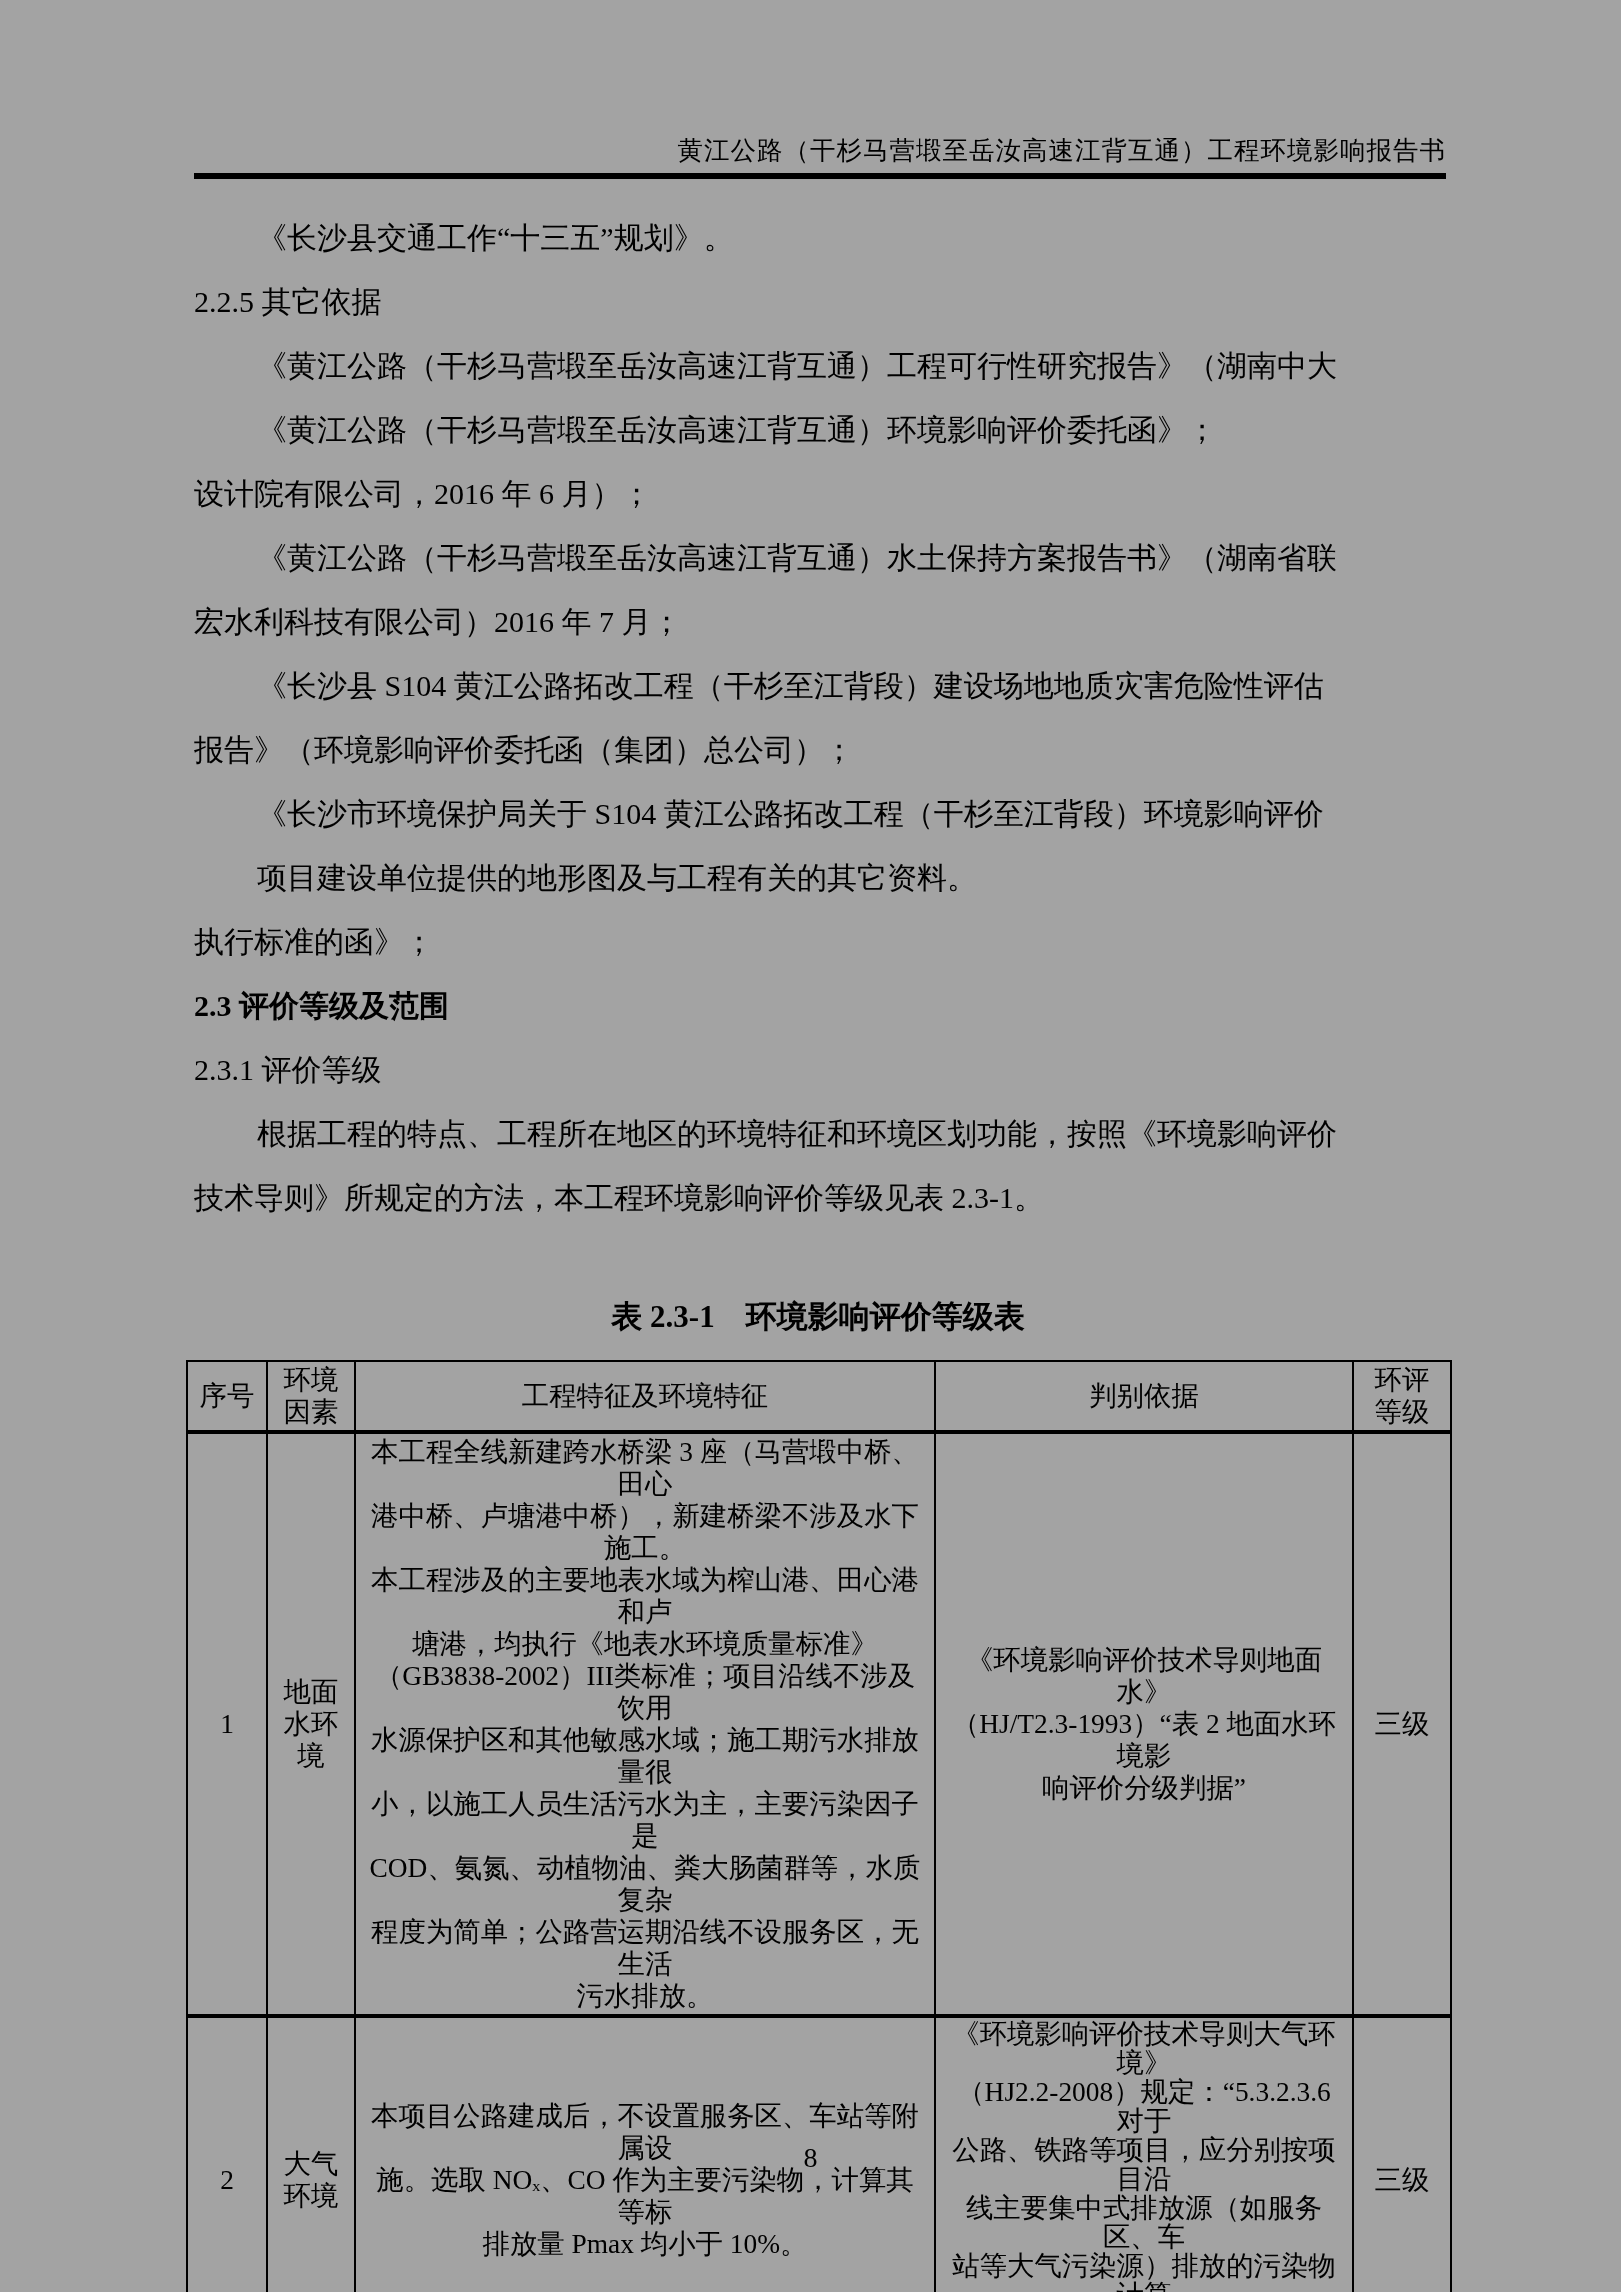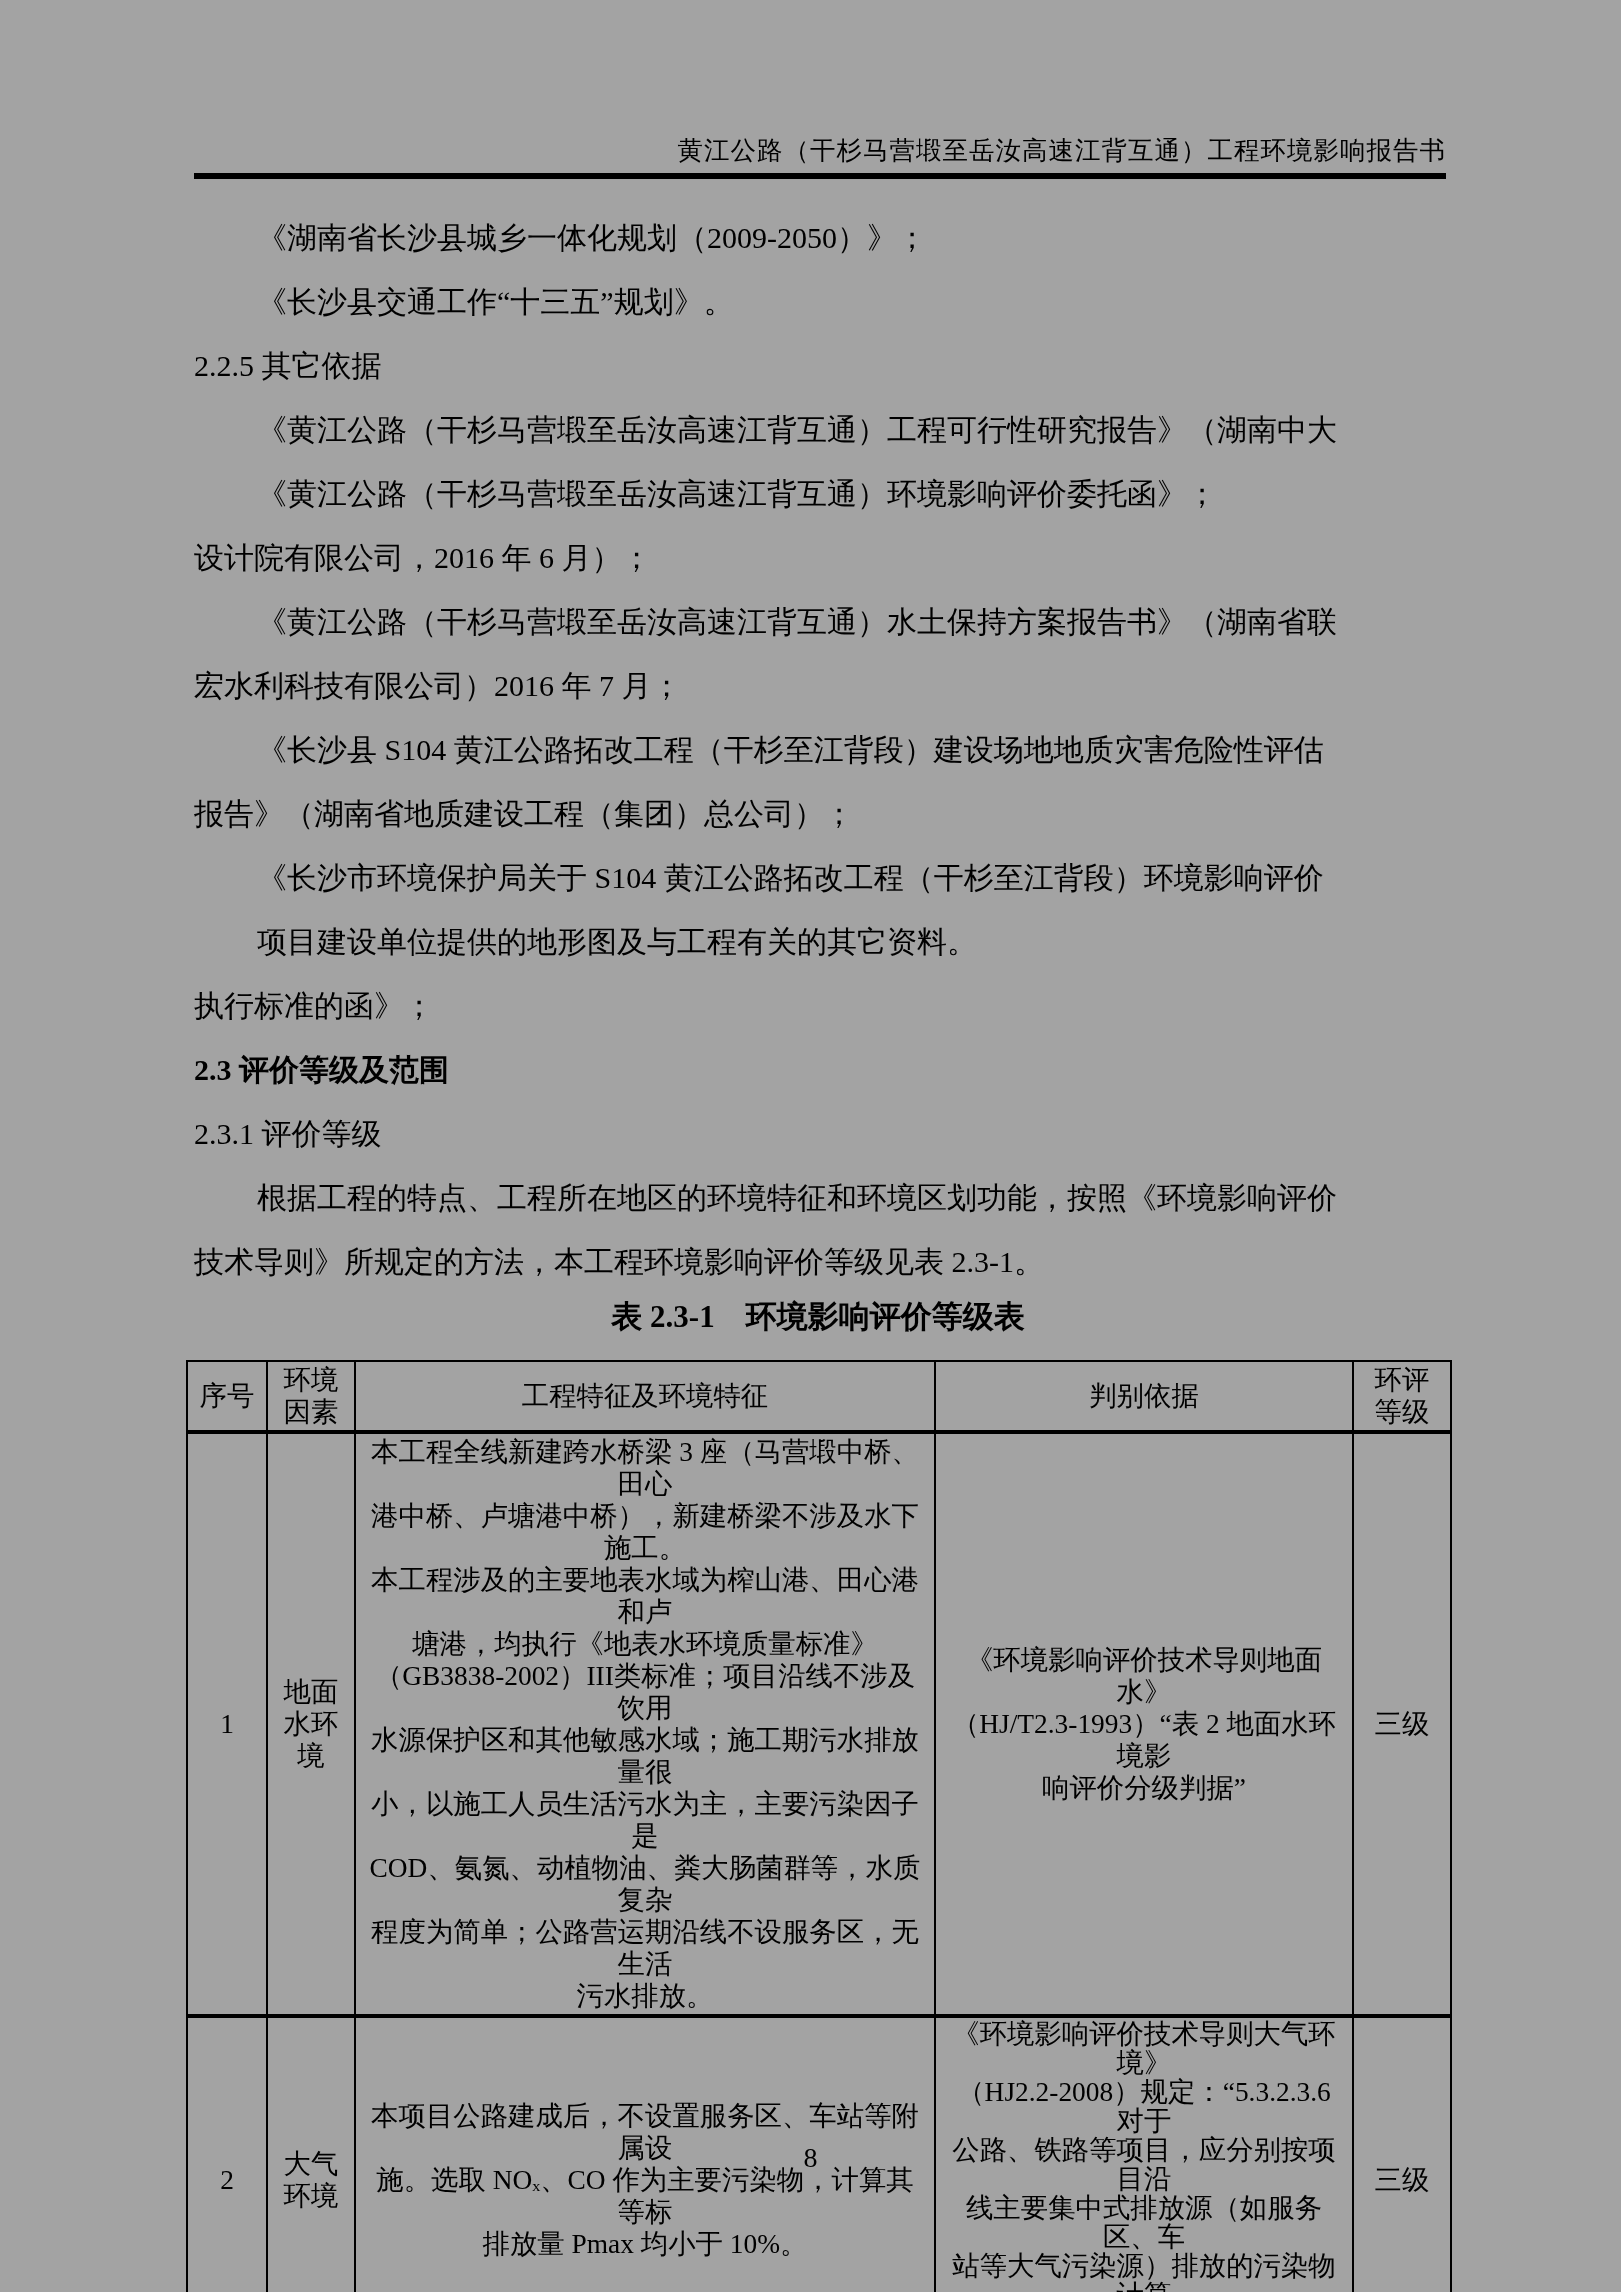--- a/index.html
+++ b/index.html
@@ -63,7 +63,6 @@
   <div class="header-rule"></div>
 
   <div class="body-text">
-    <div class="line indent">《湖南省长沙县城乡一体化规划（2009-2050）》；</div>
     <div class="line indent">《长沙县交通工作“十三五”规划》。</div>
     <div class="line">2.2.5 其它依据</div>
     <div class="line indent">《黄江公路（干杉马营塅至岳汝高速江背互通）工程可行性研究报告》（湖南中大</div>

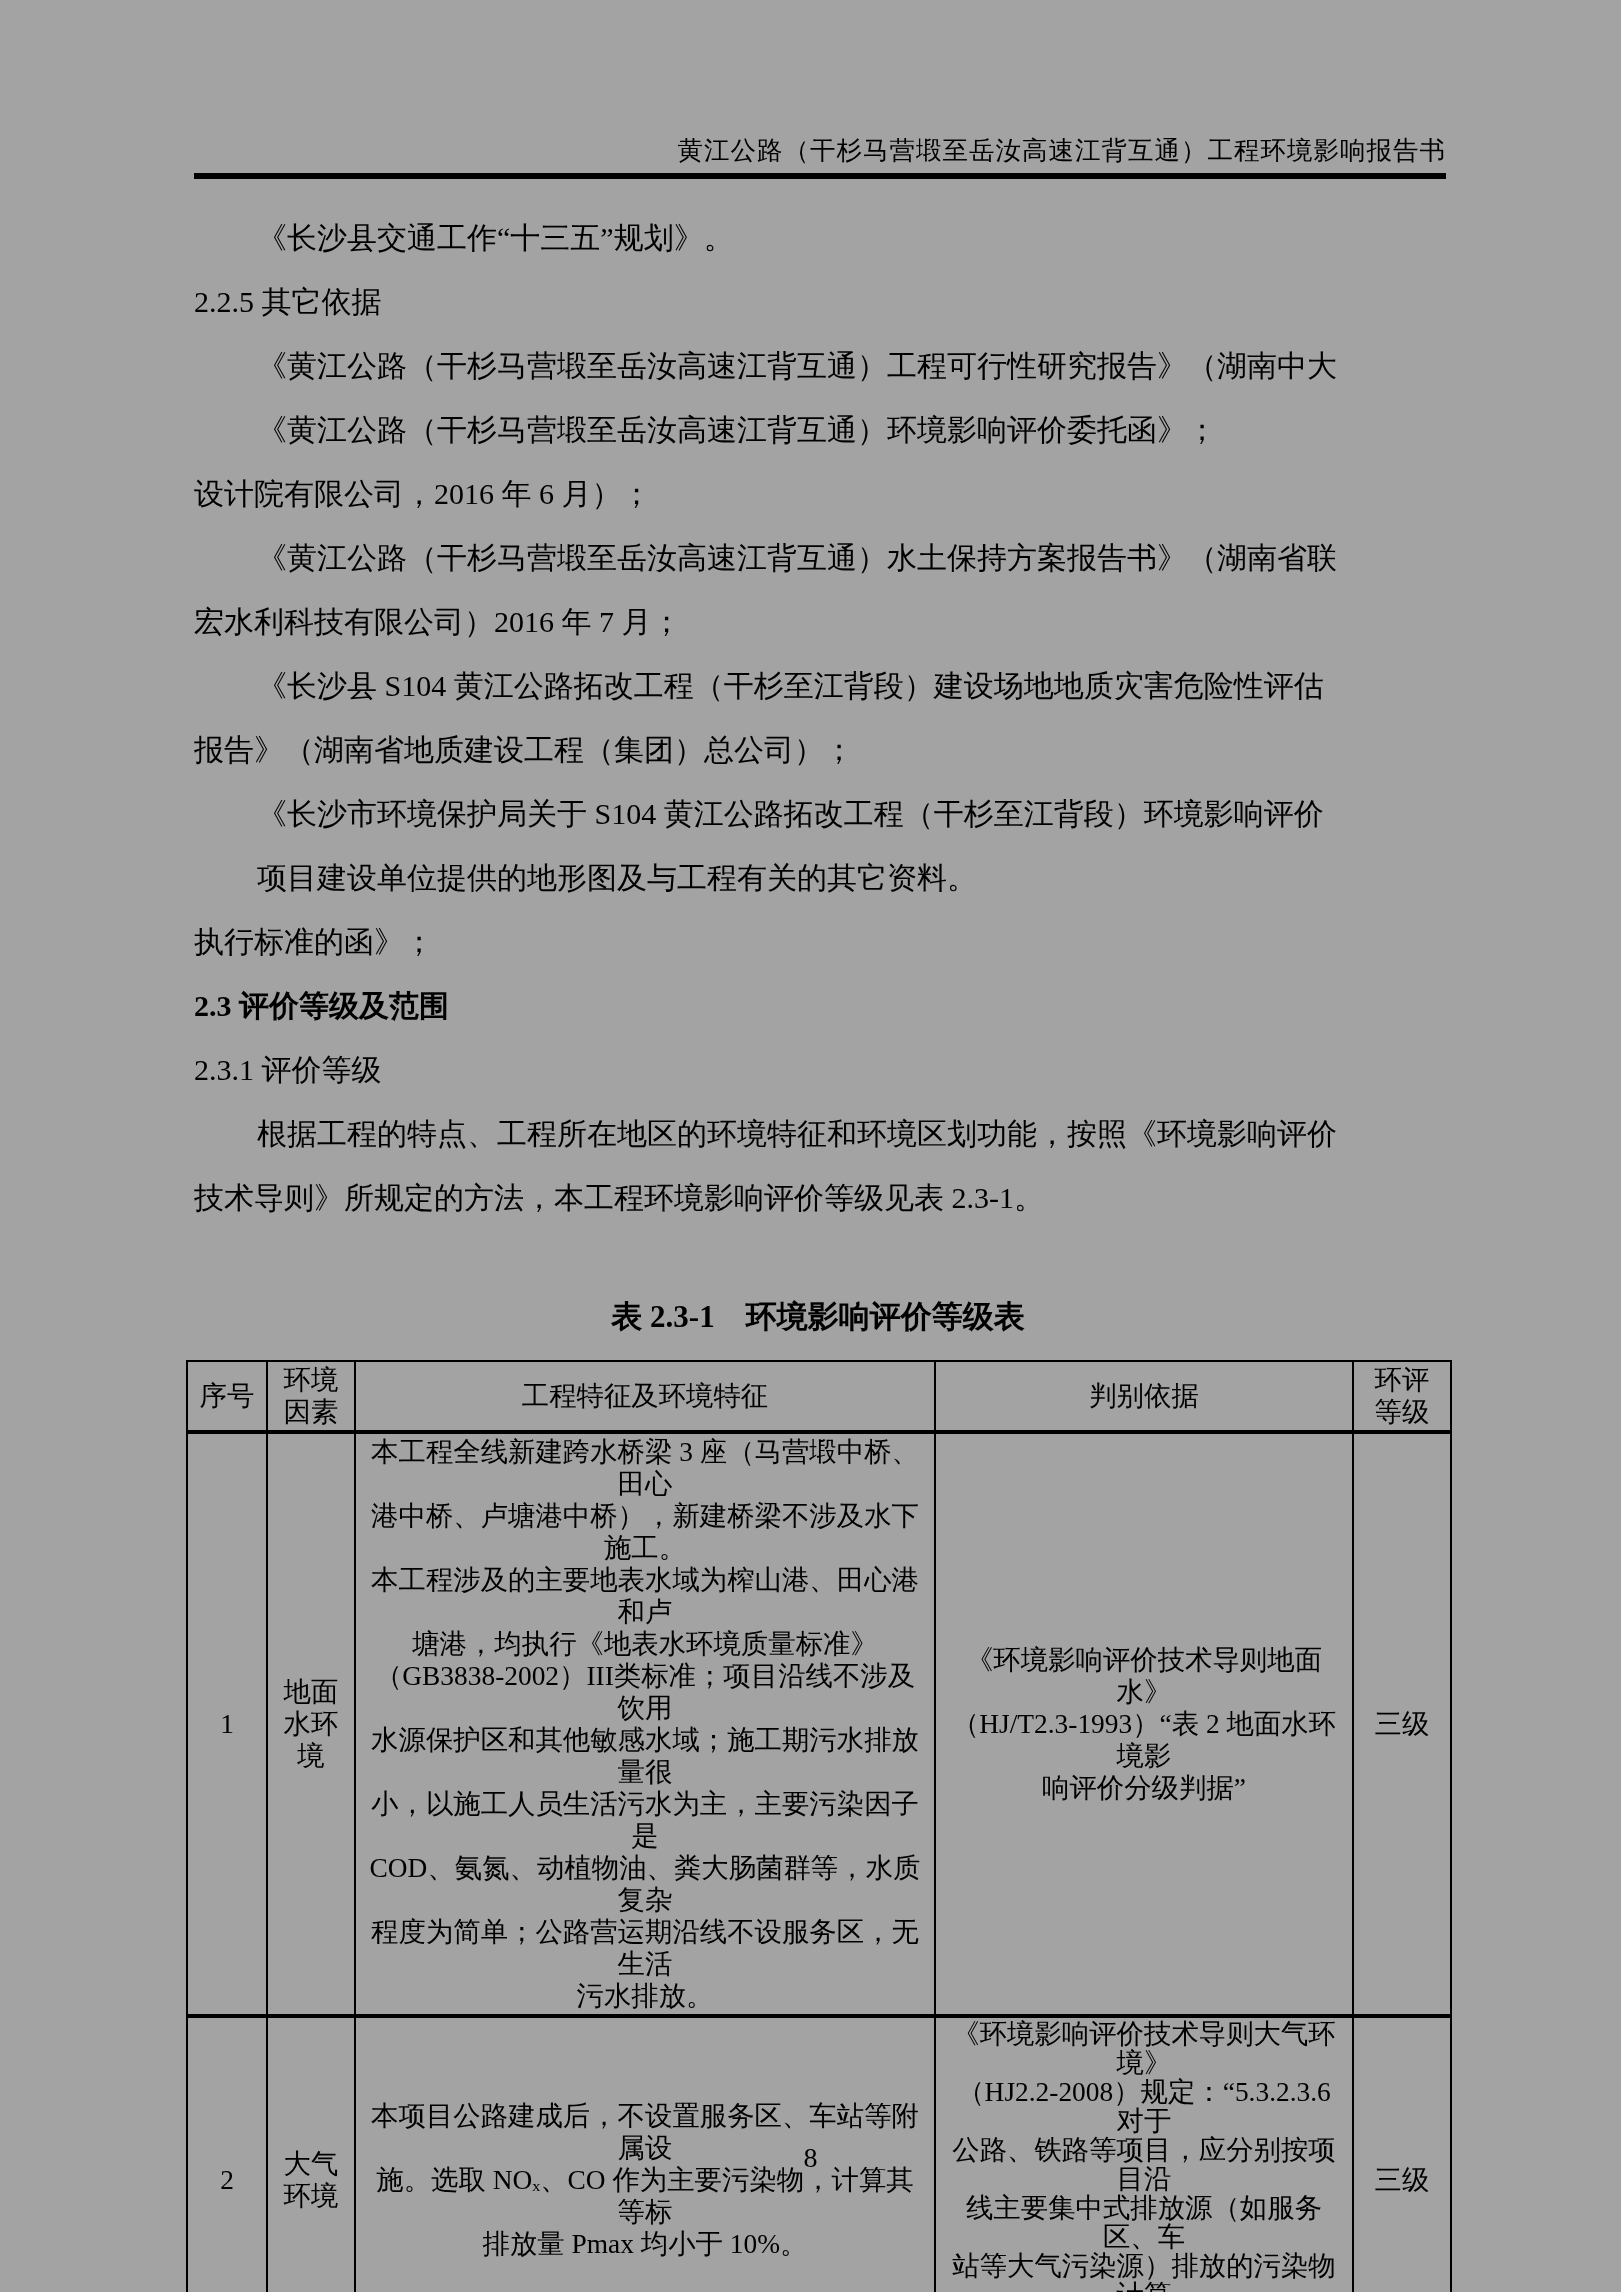--- a/index.html
+++ b/index.html
@@ -71,7 +71,7 @@
     <div class="line indent">《黄江公路（干杉马营塅至岳汝高速江背互通）水土保持方案报告书》（湖南省联</div>
     <div class="line">宏水利科技有限公司）2016 年 7 月；</div>
     <div class="line indent">《长沙县 S104 黄江公路拓改工程（干杉至江背段）建设场地地质灾害危险性评估</div>
-    <div class="line">报告》（湖南省地质建设工程（集团）总公司）；</div>
+    <div class="line">报告》（环境影响评价委托函（集团）总公司）；</div>
     <div class="line indent">《长沙市环境保护局关于 S104 黄江公路拓改工程（干杉至江背段）环境影响评价</div>
     <div class="line indent">项目建设单位提供的地形图及与工程有关的其它资料。</div>
     <div class="line">执行标准的函》；</div>

